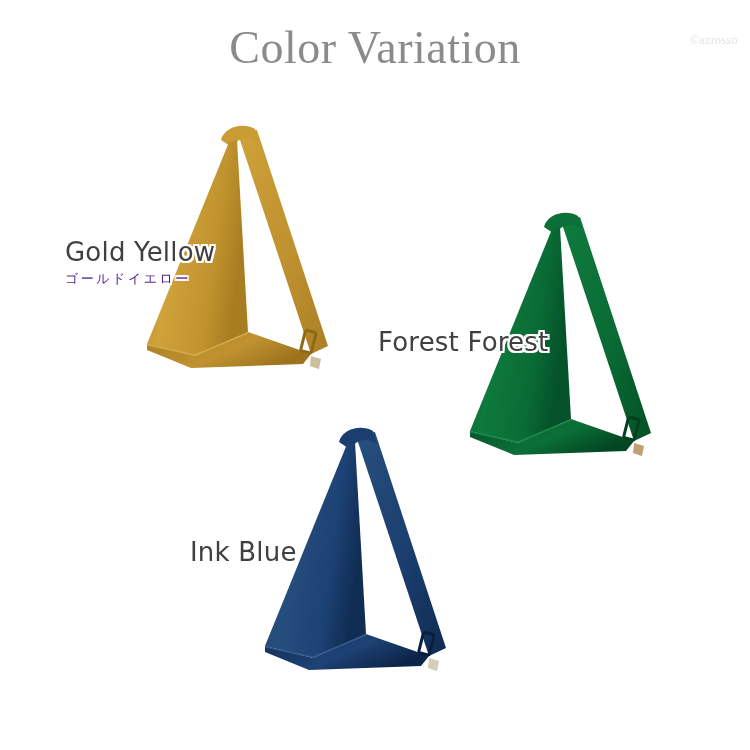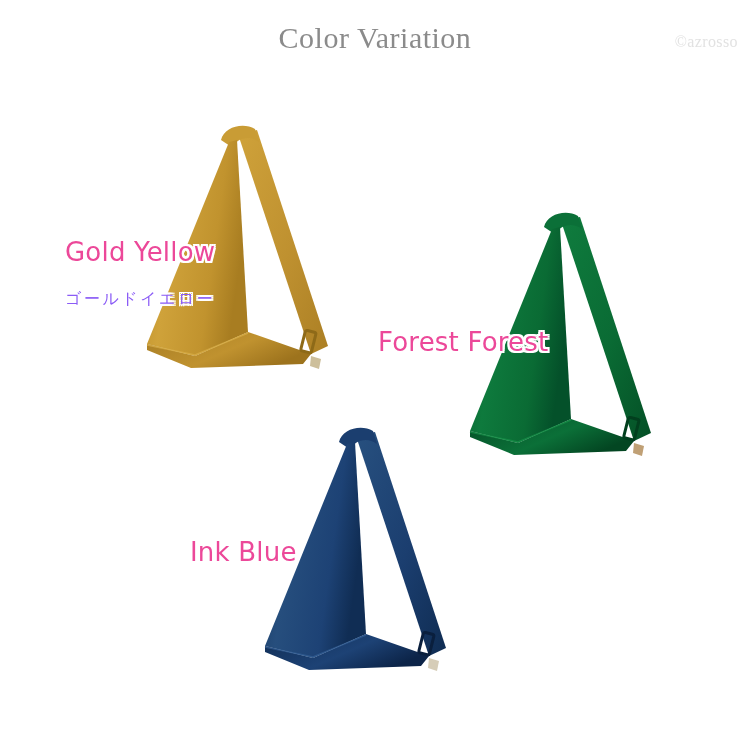--- a/index.html
+++ b/index.html
@@ -24,7 +24,7 @@
     width: 750px;
     text-align: center;
     font-family: "Liberation Serif", serif;
-    font-size: 30px;
+    font-size: 46px;
     line-height: 1.2;
     color: #8b8b8b;
     letter-spacing: 0.5px;

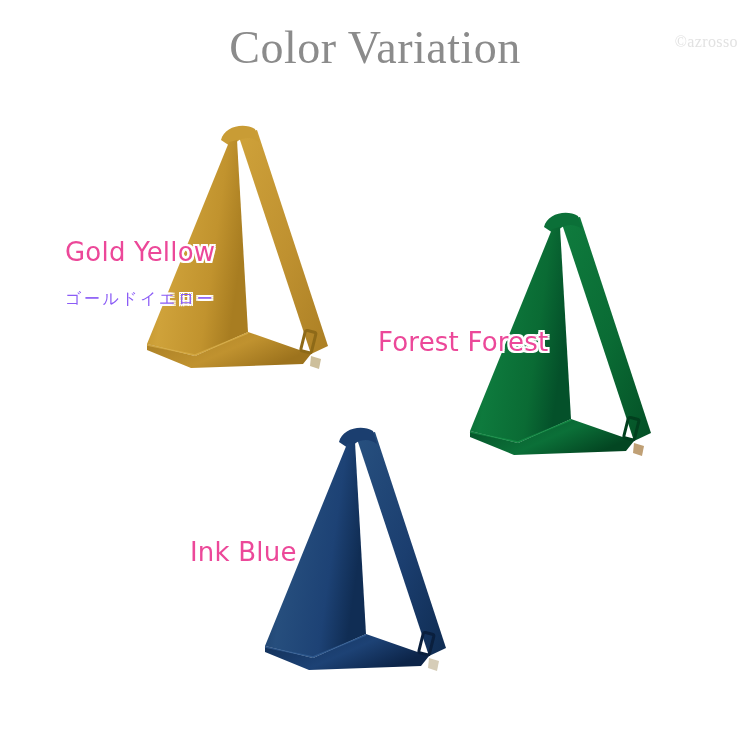--- a/index.html
+++ b/index.html
@@ -35,7 +35,7 @@
     top: 33px;
     right: 12px;
     font-family: "Liberation Serif", serif;
-    font-size: 16px;
+    font-size: 12px;
     color: #e2e2e2;
     letter-spacing: 0.4px;
   }

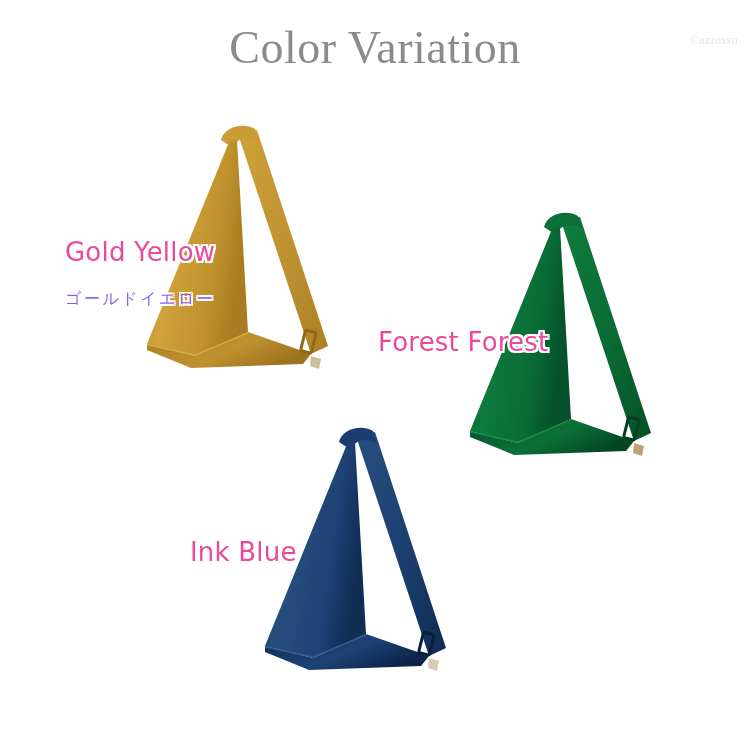--- a/index.html
+++ b/index.html
@@ -55,7 +55,7 @@
     font-family: "DejaVu Sans", sans-serif;
     font-size: 26px;
     font-weight: 400;
-    color: #ec4899;
+    color: #404040;
     letter-spacing: 0.2px;
     line-height: 1.1;
     text-shadow:

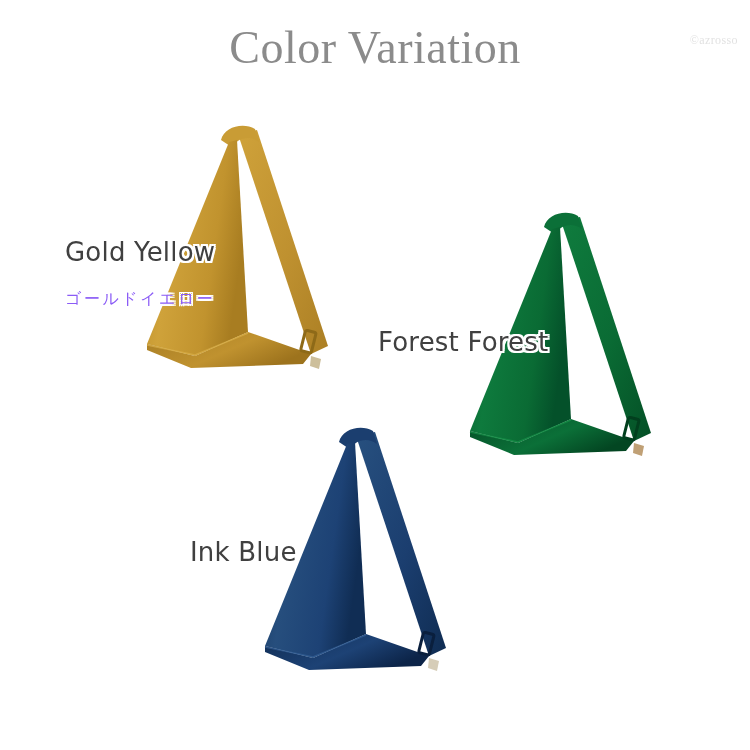--- a/index.html
+++ b/index.html
@@ -64,11 +64,11 @@
   }
   .label-jp {
     font-family: "DejaVu Serif", serif;
-    font-size: 16px;
-    color: #8b5cf6;
+    font-size: 13px;
+    color: #4c1d95;
     letter-spacing: 2.5px;
     line-height: 1.4;
-    margin-top: 21px;
+    margin-top: 3px;
     text-shadow:
       -2px 0 0 #fff, 2px 0 0 #fff, 0 -2px 0 #fff, 0 2px 0 #fff,
       -2px -2px 0 #fff, 2px -2px 0 #fff, -2px 2px 0 #fff, 2px 2px 0 #fff;

